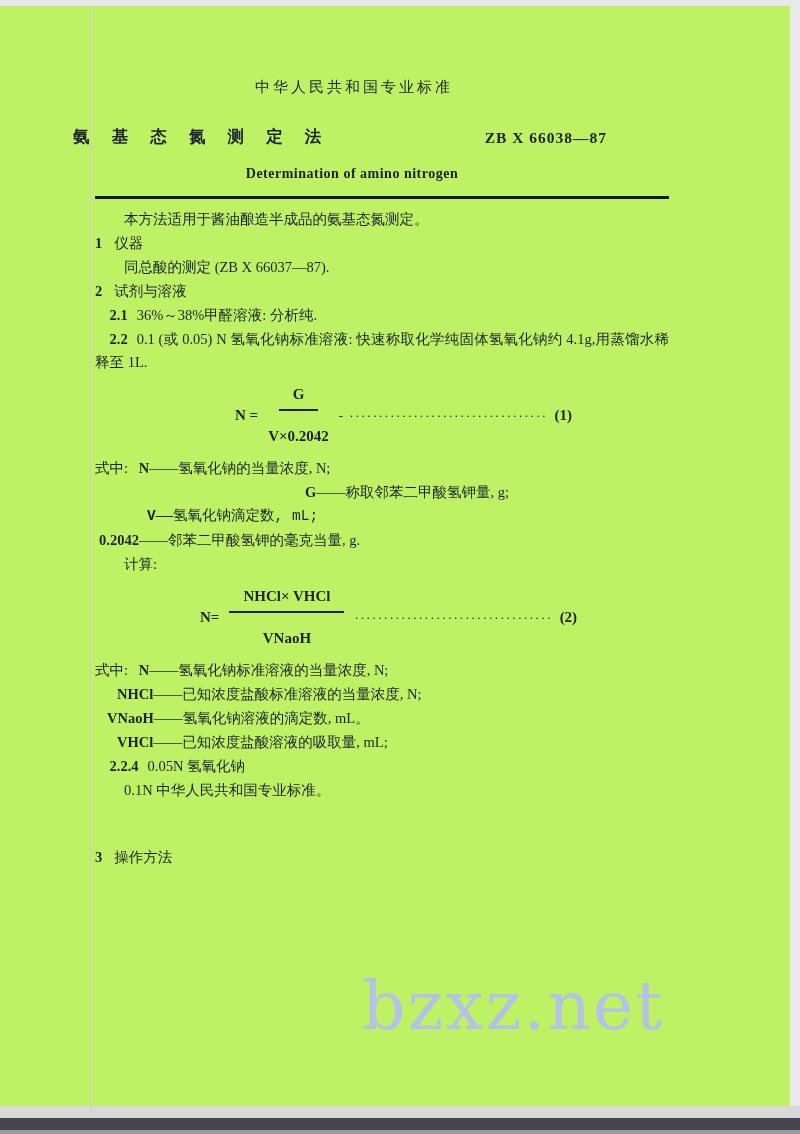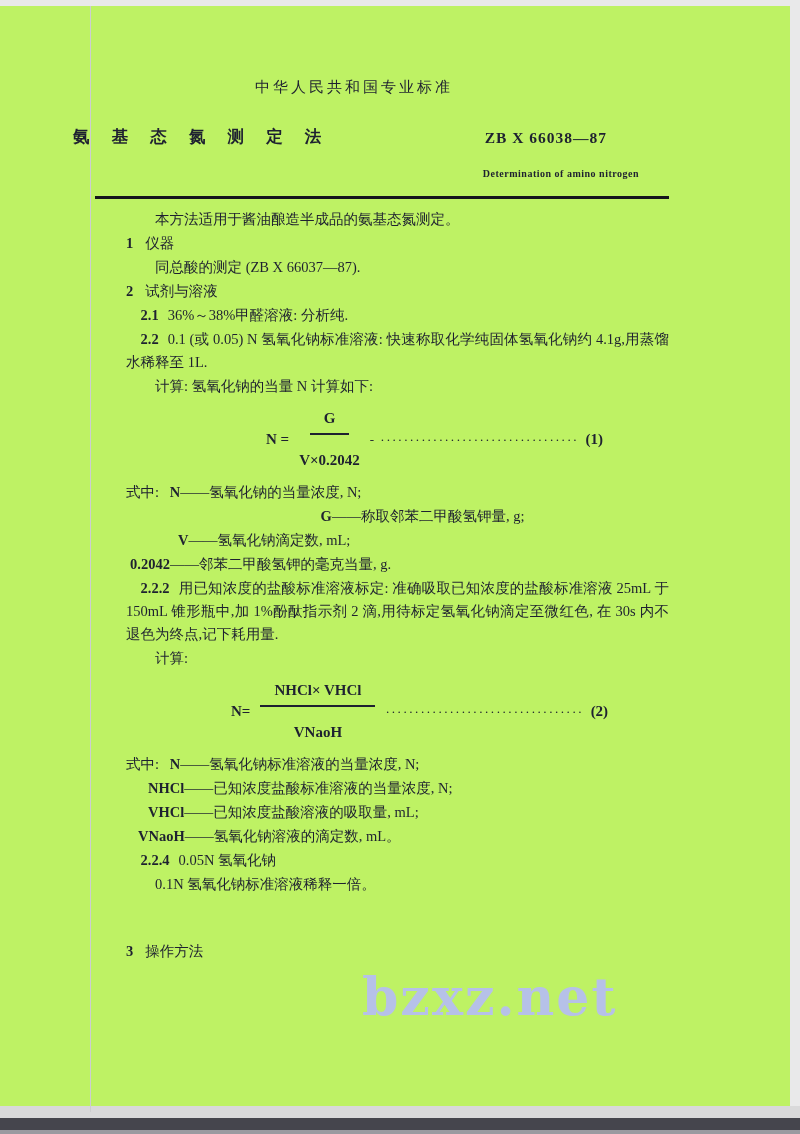--- a/index.html
+++ b/index.html
@@ -25,7 +25,7 @@
   .title-row { position:relative; margin-top:26px; text-align:left; height:23px; }
   .title-cn { font-weight:bold; font-size:16.5px; letter-spacing:9px; position:relative; left:-22px; }
   .std-no { position:absolute; right:62px; top:1px; font-weight:bold; font-size:15.5px; letter-spacing:1px; }
-  .title-en { margin-top:14px; text-align:right; font-weight:bold; font-size:10px; letter-spacing:.5px; transform:translateX(-30px); }
+  .title-en { margin-top:14px; text-align:center; font-weight:bold; font-size:14px; letter-spacing:.5px; transform:translateX(-30px); }
   .rule { margin-top:11px; height:2.5px; background:#15151c; }
 
   .body-text { margin-top:9px;margin-left:31px; }

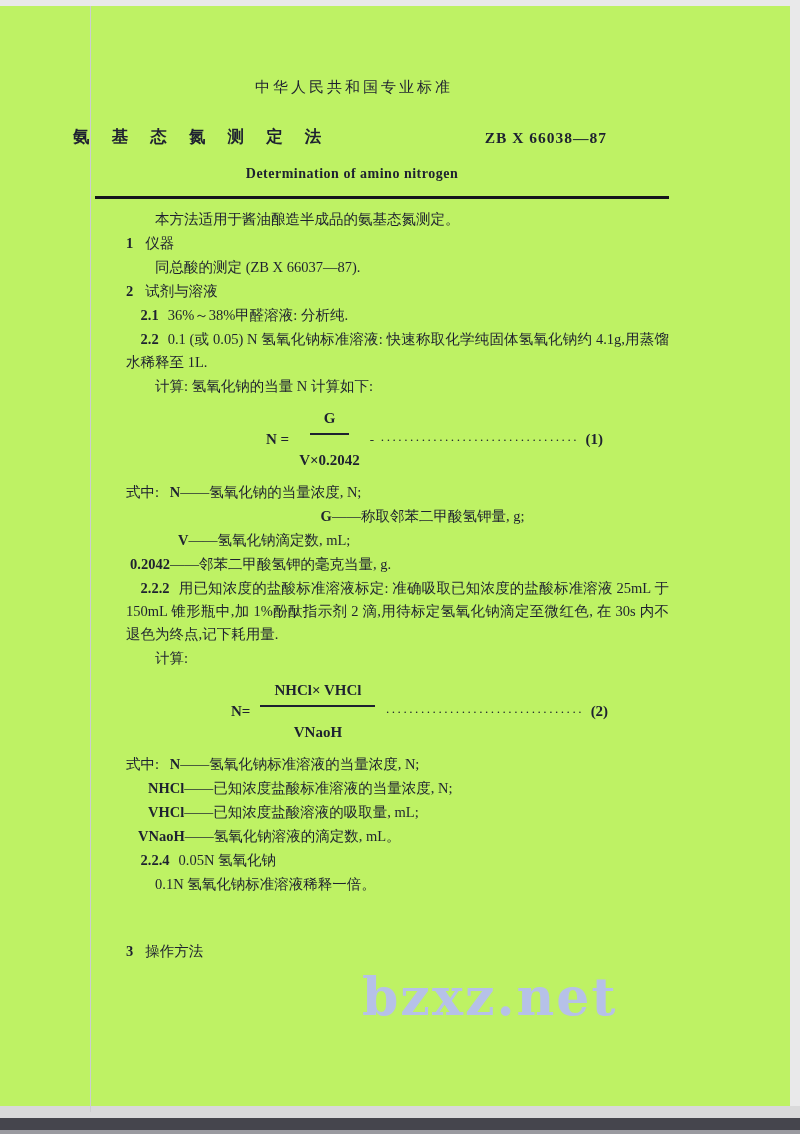--- a/index.html
+++ b/index.html
@@ -28,7 +28,7 @@
   .title-en { margin-top:14px; text-align:center; font-weight:bold; font-size:14px; letter-spacing:.5px; transform:translateX(-30px); }
   .rule { margin-top:11px; height:2.5px; background:#15151c; }
 
-  .body-text { margin-top:9px;margin-left:31px; }
+  .body-text { margin-top:9px; }
   .para { margin:1px 0; text-align:justify; }
   .ind1 { text-indent:1em; }
   .ind2 { text-indent:2em; }

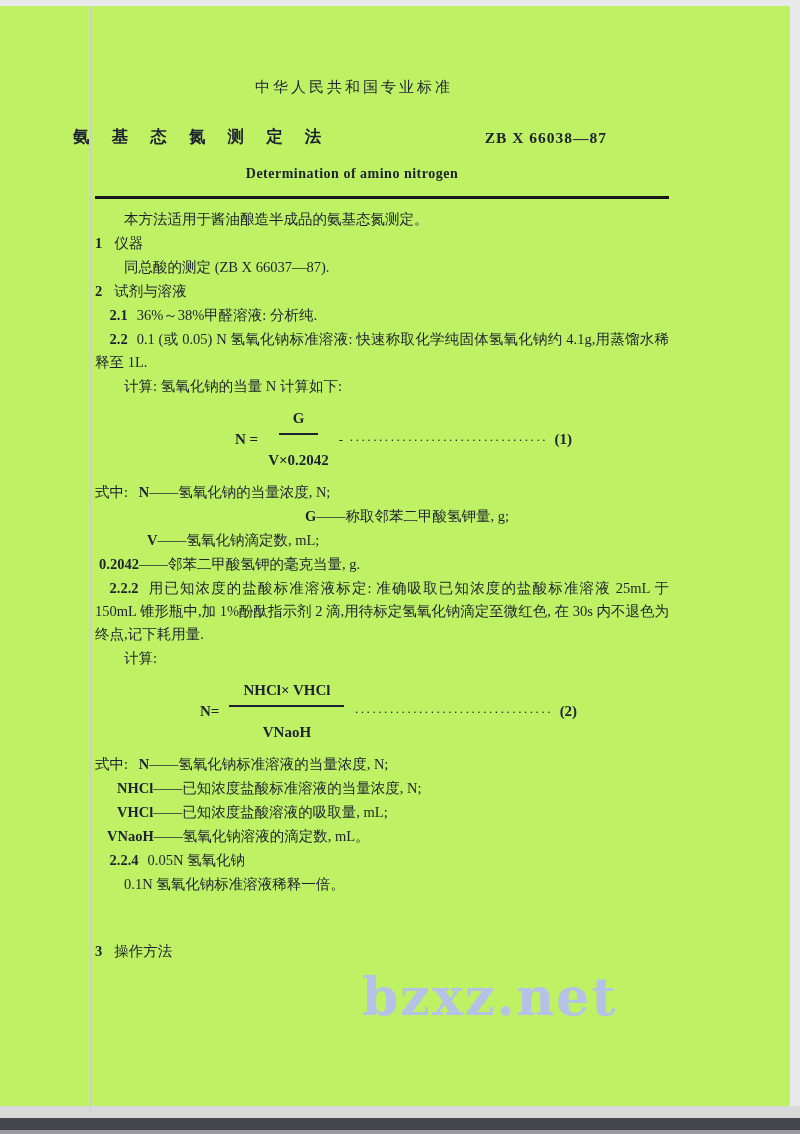--- a/index.html
+++ b/index.html
@@ -99,7 +99,6 @@
       <p class="para ind1"><span class="num">2.2</span><span>0.1 (或 0.05) N 氢氧化钠标准溶液: 快速称取化学纯固体氢氧化钠约 4.1g,用蒸馏水稀释至 1L.</span></p>
 
 
-      <p class="para ind2">计算: 氢氧化钠的当量 N 计算如下:</p>
 
       <div class="formula f1">
         <span class="f-lhs">N =</span>

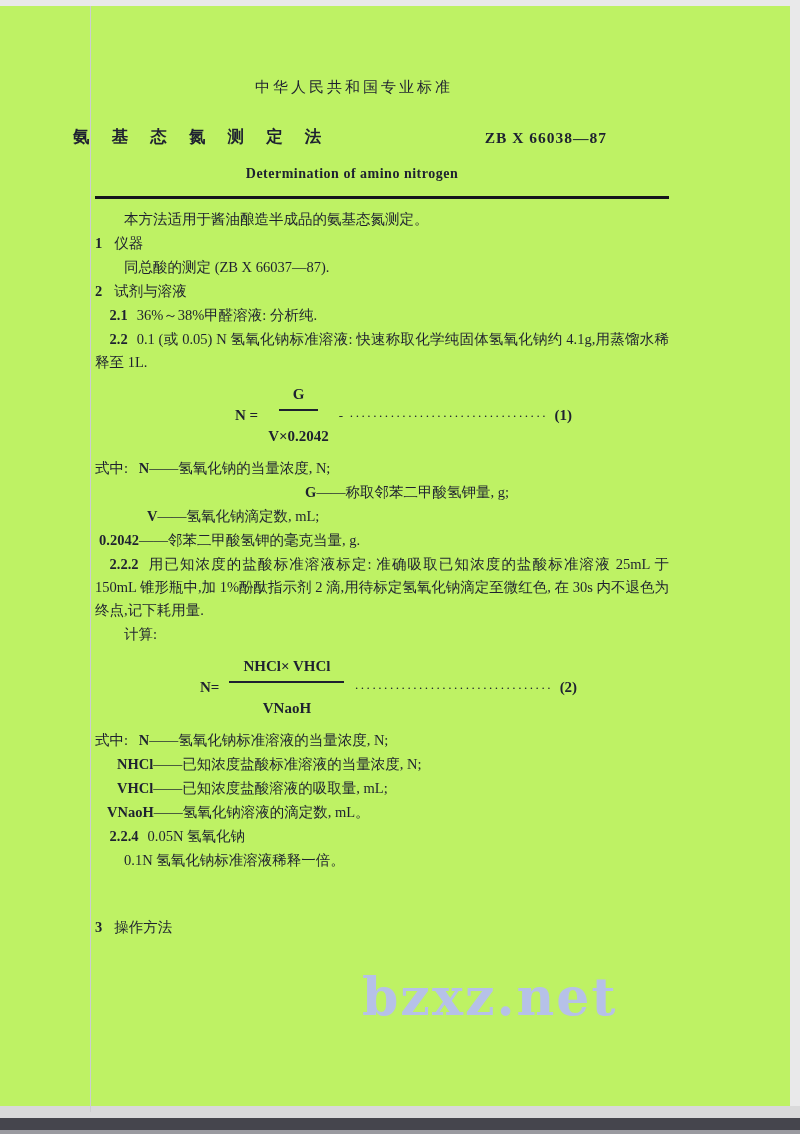--- a/index.html
+++ b/index.html
@@ -41,7 +41,7 @@
   .def-prefix { margin-right:7px; }
   .def-term { font-weight:bold; }
   .pl50 { padding-left:50px;text-align:center; }
-  .pl52 { padding-left:52px; }
+  .pl52 { padding-left:52px;font-family:Liberation Mono, monospace; }
   .pl4  { padding-left:4px; }
   .pl22 { padding-left:22px; }
   .pl12 { padding-left:12px; }

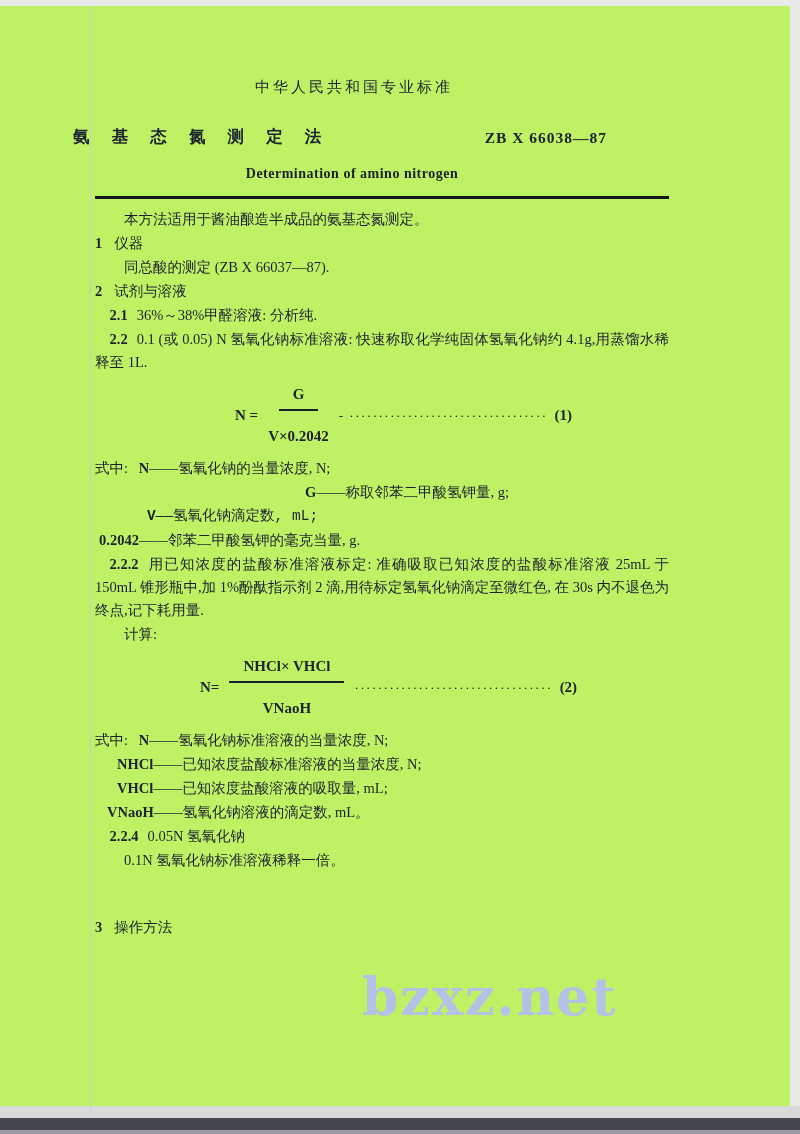--- a/index.html
+++ b/index.html
@@ -115,7 +115,6 @@
       <p class="def pl52"><span class="def-term">V</span><span class="def-desc">——氢氧化钠滴定数, mL;</span></p>
       <p class="def pl4"><span class="def-term">0.2042</span><span class="def-desc">——邻苯二甲酸氢钾的毫克当量, g.</span></p>
 
-      <p class="para ind1"><span class="num">2.2.2</span><span>用已知浓度的盐酸标准溶液标定: 准确吸取已知浓度的盐酸标准溶液 25mL 于150mL 锥形瓶中,加 1%酚酞指示剂 2 滴,用待标定氢氧化钠滴定至微红色, 在 30s 内不退色为终点,记下耗用量.</span></p>
 
       <p class="para ind2">计算:</p>
 

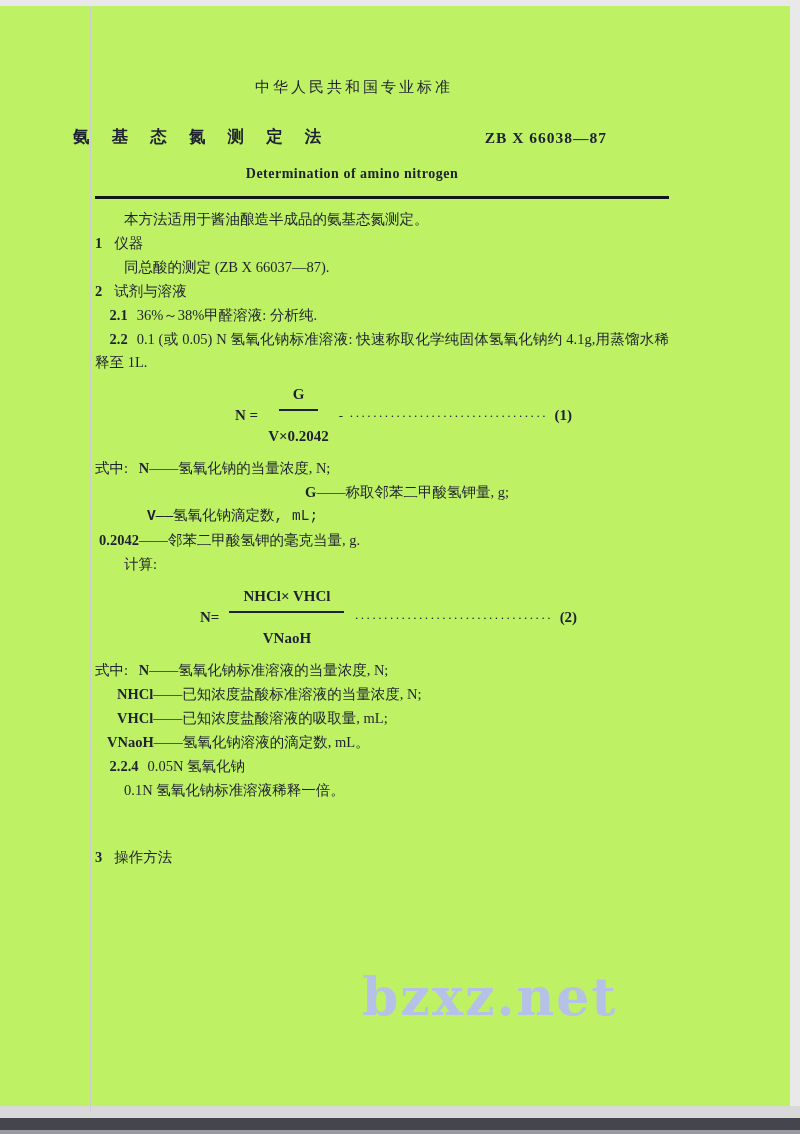--- a/index.html
+++ b/index.html
@@ -130,8 +130,8 @@
 
       <p class="def"><span class="def-prefix">式中: </span><span class="def-term">N</span><span class="def-desc">——氢氧化钠标准溶液的当量浓度, N;</span></p>
       <p class="def pl22"><span class="def-term">NHCl</span><span class="def-desc">——已知浓度盐酸标准溶液的当量浓度, N;</span></p>
+      <p class="def pl12"><span class="def-term">VNaoH</span><span class="def-desc">——氢氧化钠溶液的滴定数, mL。</span></p>
       <p class="def pl22"><span class="def-term">VHCl</span><span class="def-desc">——已知浓度盐酸溶液的吸取量, mL;</span></p>
-      <p class="def pl12"><span class="def-term">VNaoH</span><span class="def-desc">——氢氧化钠溶液的滴定数, mL。</span></p>
 
 
       <p class="para ind1"><span class="num">2.2.4</span><span>0.05N 氢氧化钠</span></p>

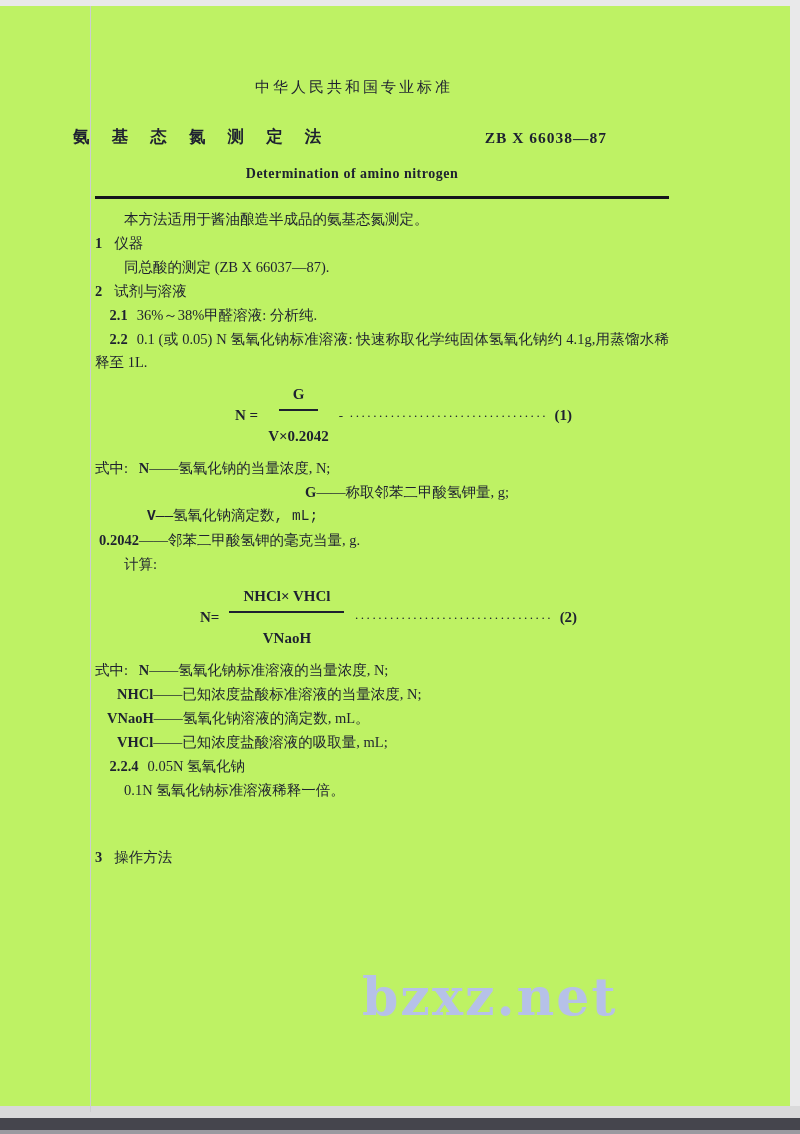--- a/index.html
+++ b/index.html
@@ -136,7 +136,7 @@
 
       <p class="para ind1"><span class="num">2.2.4</span><span>0.05N 氢氧化钠</span></p>
 
-      <p class="para ind2">0.1N 氢氧化钠标准溶液稀释一倍。</p>
+      <p class="para ind2">0.1N 中华人民共和国专业标准。</p>
 
       <p class="para sec sec3"><span class="num">3</span><span>操作方法</span></p>
 

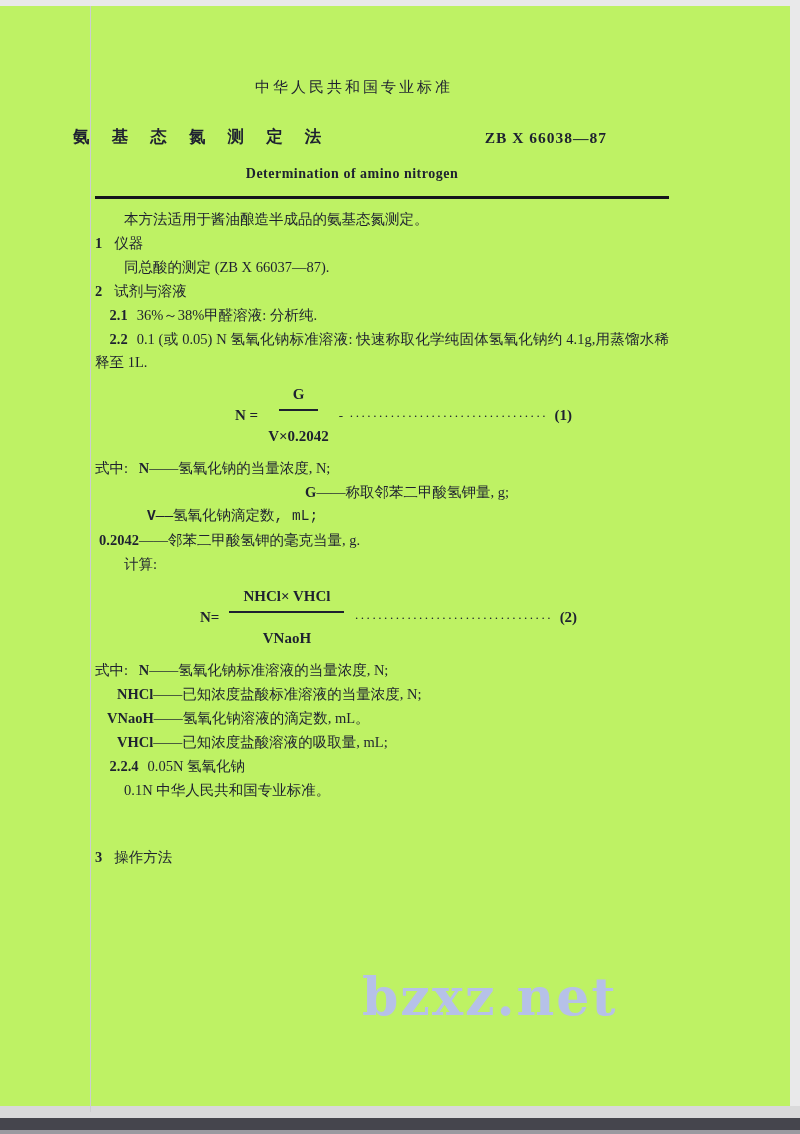--- a/index.html
+++ b/index.html
@@ -57,8 +57,8 @@
 
   .watermark {
     position:absolute; left:362px; top:966px; z-index:4;
-    font-family:"DejaVu Serif",serif; font-weight:bold;
-    font-size:52px; letter-spacing:2px; color:#b6c1e8;
+    font-family:"DejaVu Serif",serif; font-weight:normal;
+    font-size:68px; letter-spacing:2px; color:#b6c1e8;
   }
 
   .bottom-shade { position:absolute; left:0; right:0; top:1106px; height:12px; background:#d9d9da; }

